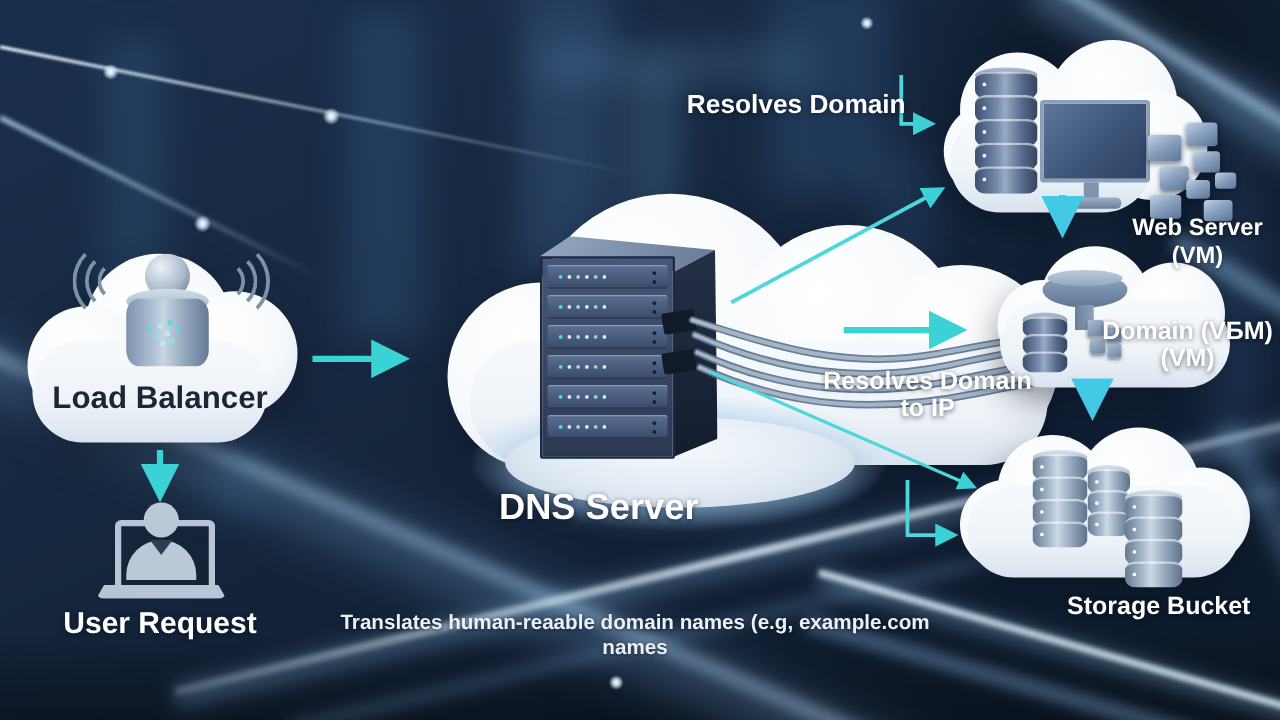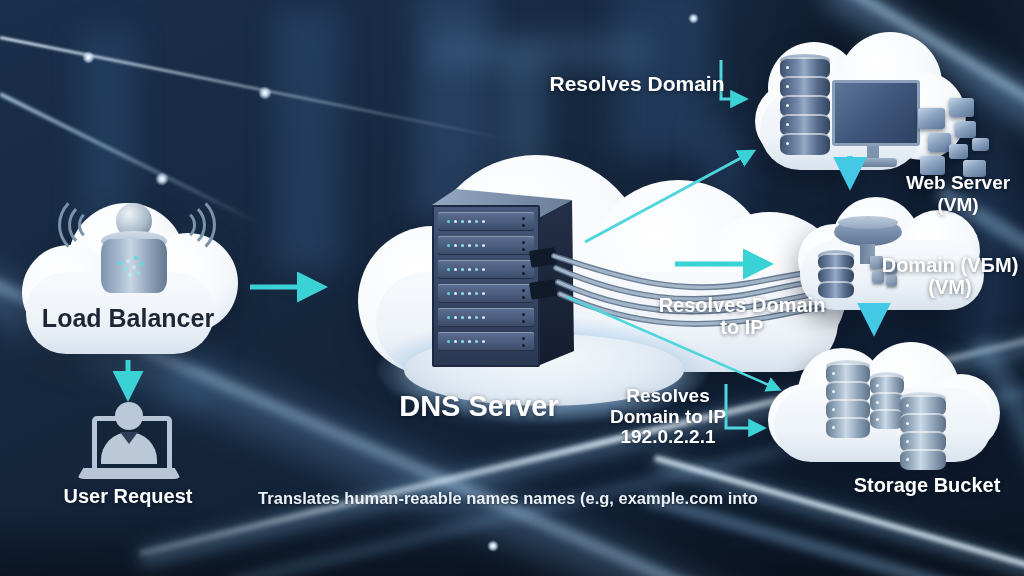--- a/index.html
+++ b/index.html
@@ -378,11 +378,6 @@
     <div>to IP</div>
   </div>
 
-  <div class="label white" style="left:668px;top:386px;font-size:19px;line-height:1.08;">
-    <div>Resolves</div>
-    <div>Domain to IP</div>
-    <div>192.0.2.2.1</div>
-  </div>
 
   <div class="label white" style="left:927px;top:474px;font-size:20px;line-height:1.1;">
     <div>Storage Bucket</div>

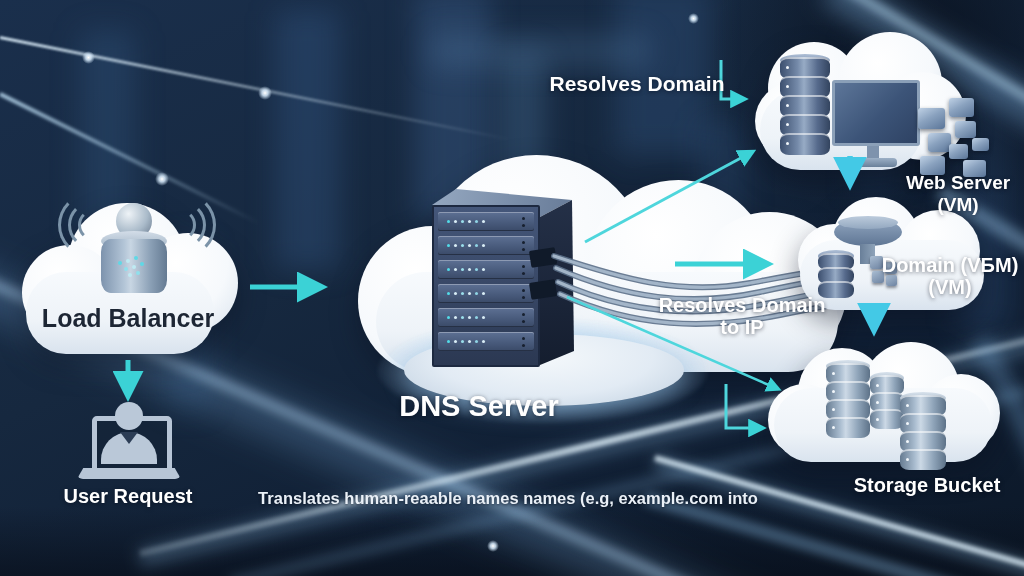--- a/index.html
+++ b/index.html
@@ -387,7 +387,7 @@
 
   <div class="label dark" style="left:128px;top:304px;font-size:25px;">Load Balancer</div>
 
-  <div class="label white" style="left:128px;top:485px;font-size:20px;">User Request</div>
+  <div class="label white" style="left:128px;top:485px;font-size:24px;">User Request</div>
 
   <div class="caption" style="left:508px;top:488px;">
     <div>Translates human-reaable names names (e.g, example.com into</div>

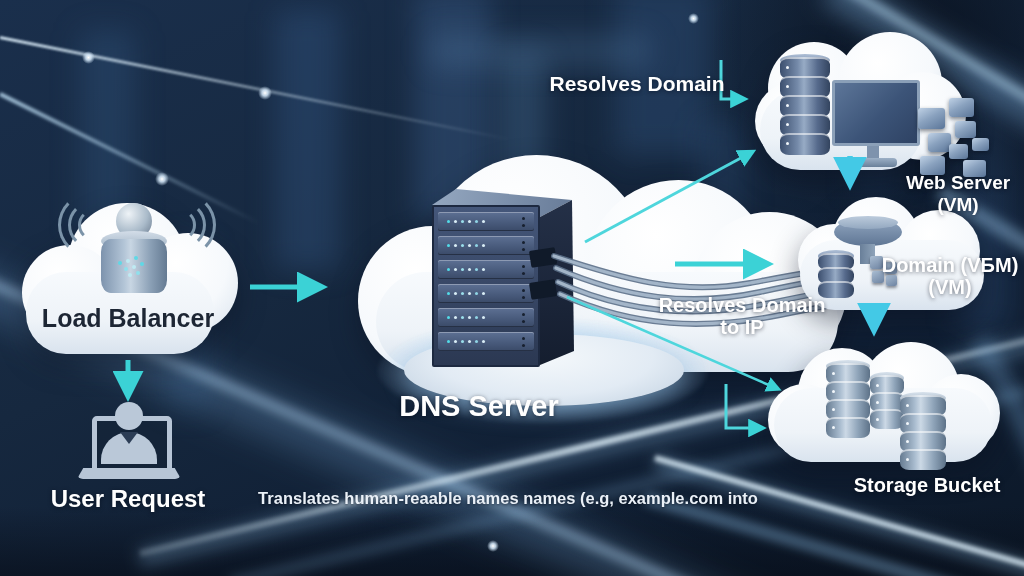--- a/index.html
+++ b/index.html
@@ -390,7 +390,7 @@
   <div class="label white" style="left:128px;top:485px;font-size:24px;">User Request</div>
 
   <div class="caption" style="left:508px;top:488px;">
-    <div>Translates human-reaable names names (e.g, example.com into</div>
+    <div>Translates human-reaable domain names (e.g, example.com names</div>
   </div>
 
 </div>

